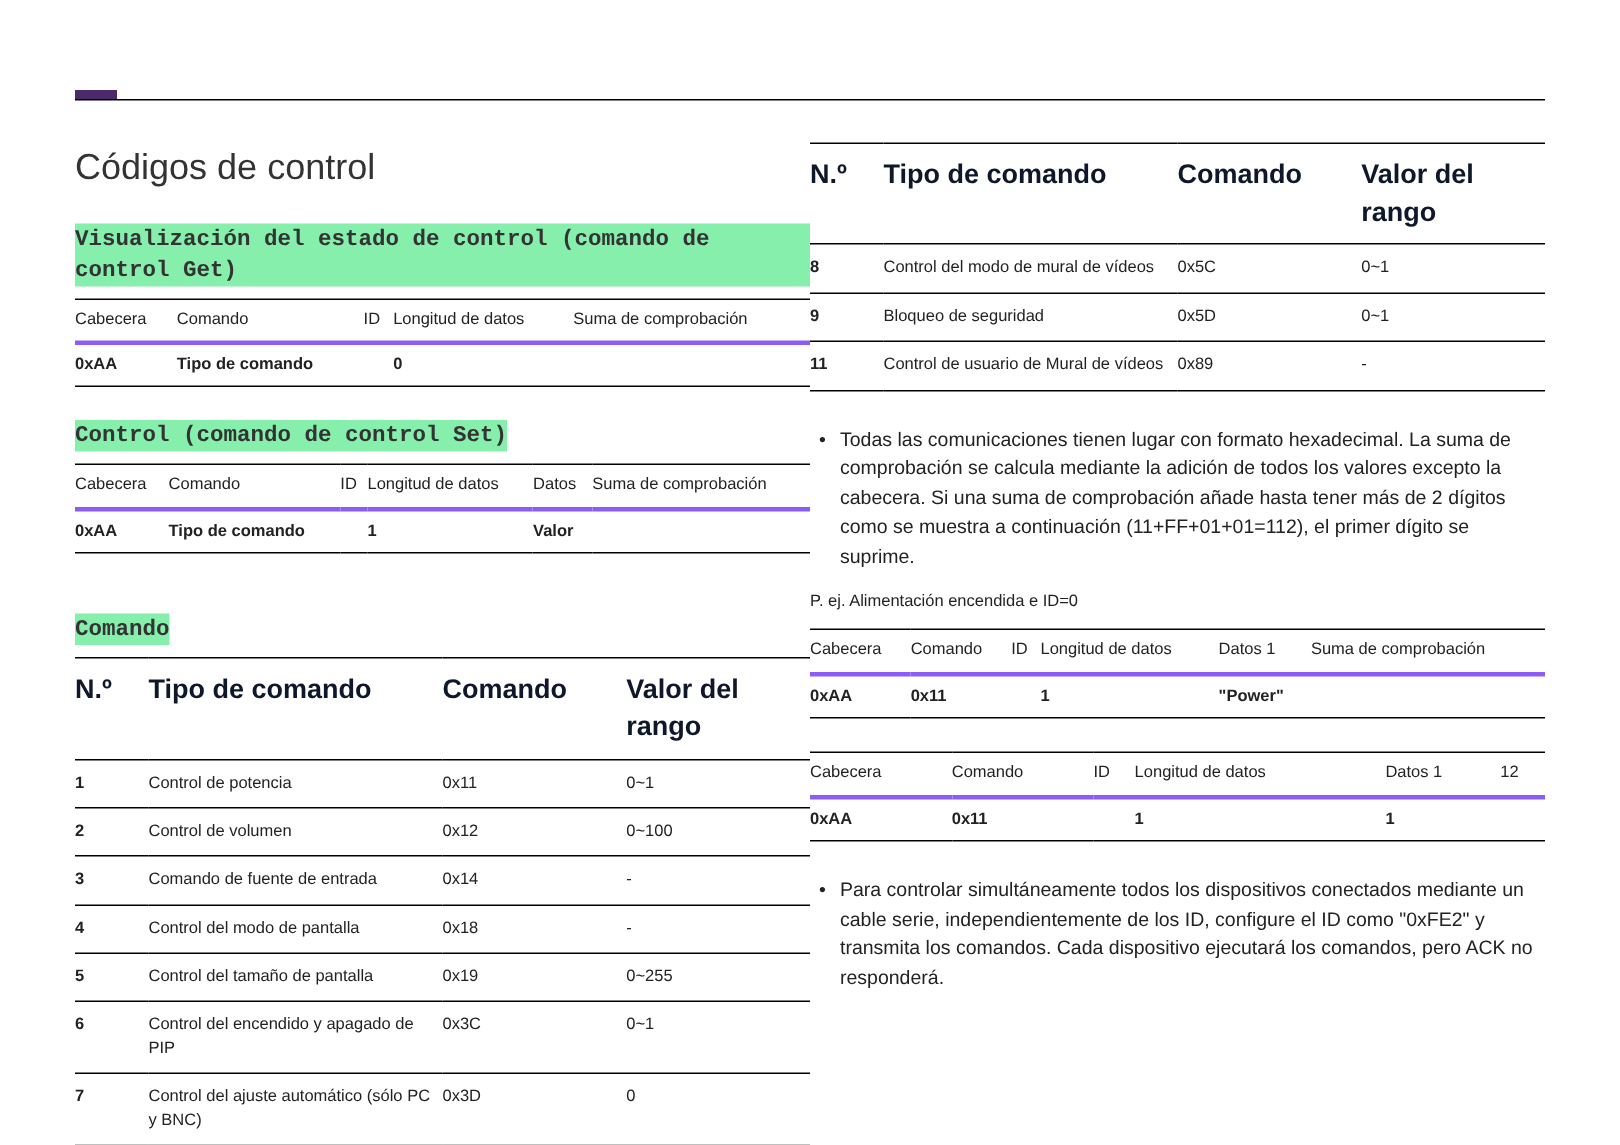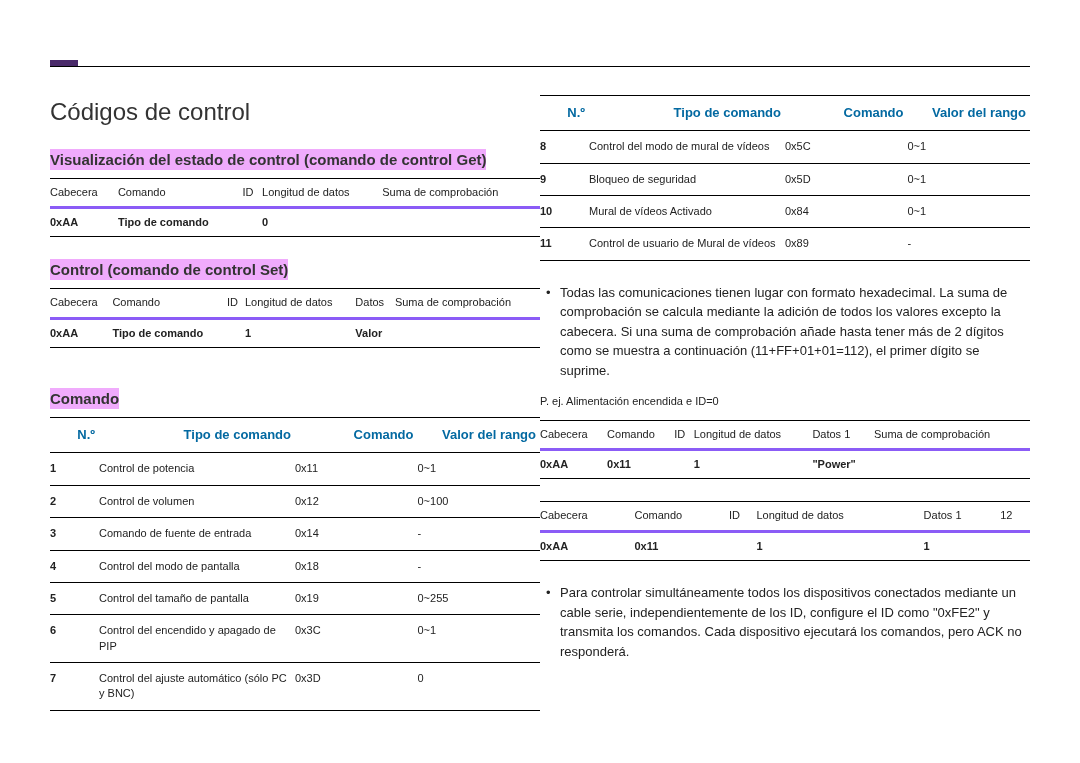--- a/index.html
+++ b/index.html
@@ -72,13 +72,12 @@
   }
   .cmd-header th {
     font-weight: bold;
-    font-size: 13px;
+    font-size: 18px;
     border-top: 1px solid #000;
     border-bottom: 1px solid #000;
     padding-top: 8px;
     padding-bottom: 8px;
-    color:#0369a1;
-    text-align:right;
+    color:#0f172a;
   }
   .cmd-row td {
     border-bottom: 1px solid #000;

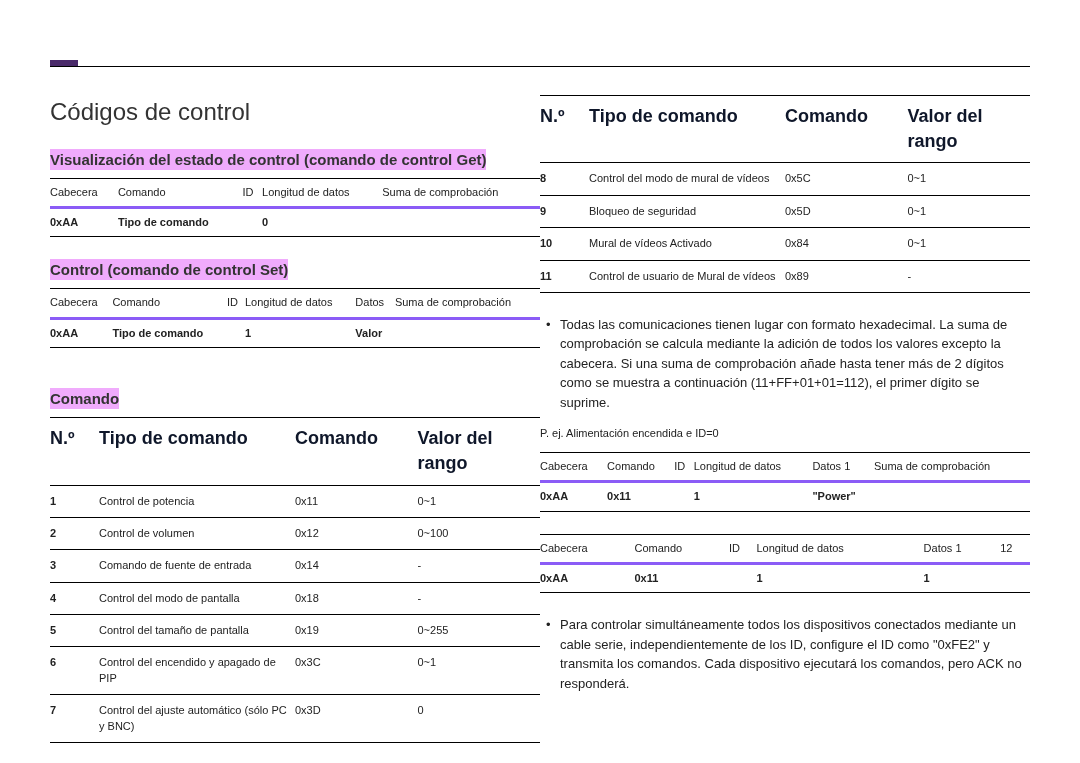--- a/index.html
+++ b/index.html
@@ -48,7 +48,8 @@
     display: inline-block;
   }
   .highlight {
-    background: #f0abfc;
+    background: #86efac;
+    font-family: Liberation Mono, monospace;
   }
   table {
     width: 100%;

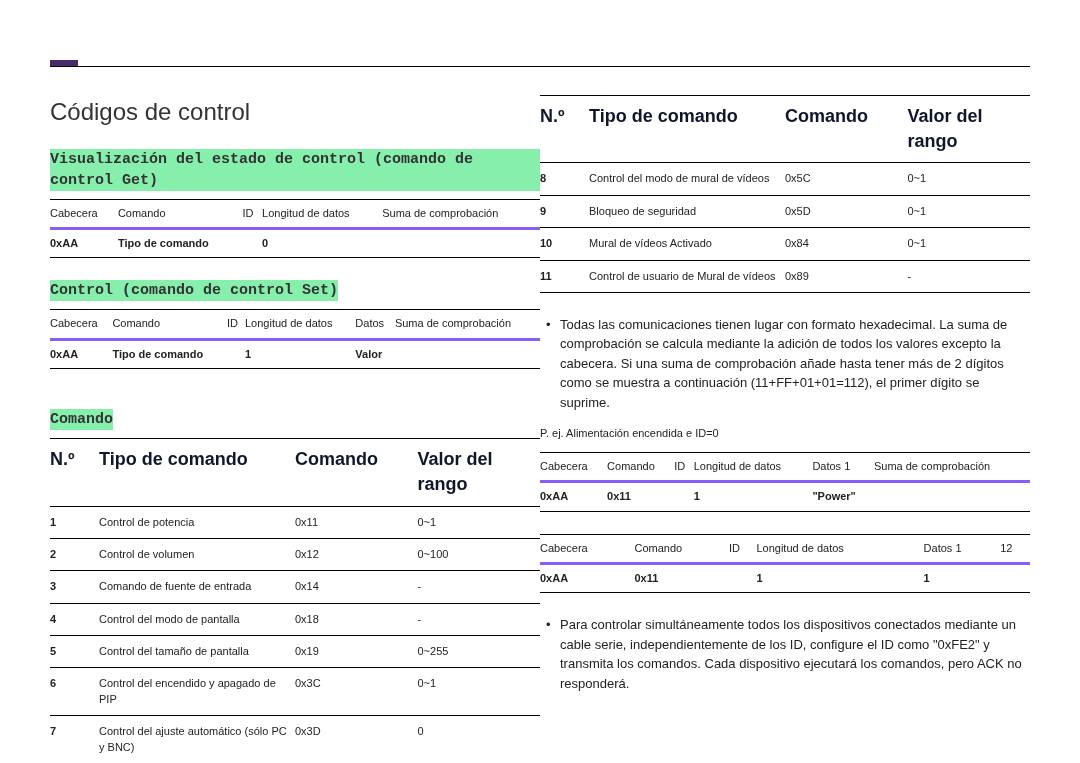--- a/index.html
+++ b/index.html
@@ -228,12 +228,6 @@
             <td>0~1</td>
           </tr>
           <tr class="cmd-row">
-            <td>10</td>
-            <td>Mural de vídeos Activado</td>
-            <td>0x84</td>
-            <td>0~1</td>
-          </tr>
-          <tr class="cmd-row">
             <td>11</td>
             <td>Control de usuario de Mural de vídeos</td>
             <td>0x89</td>

